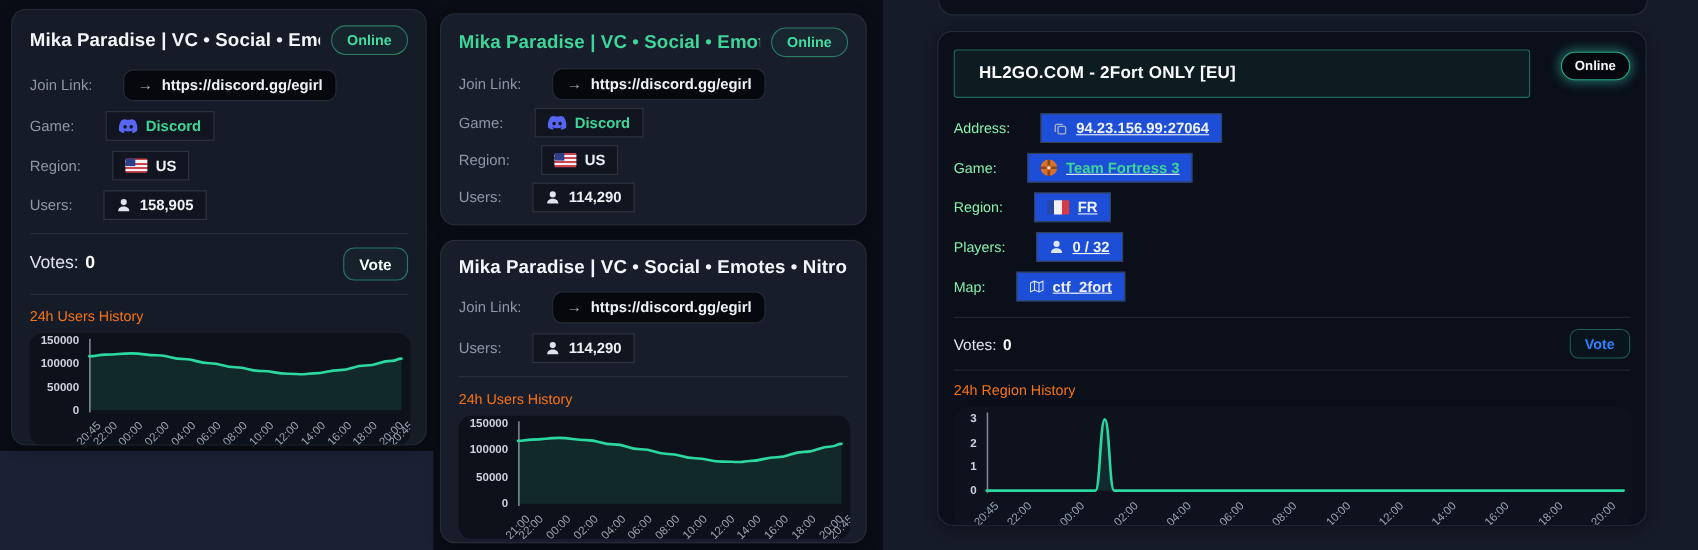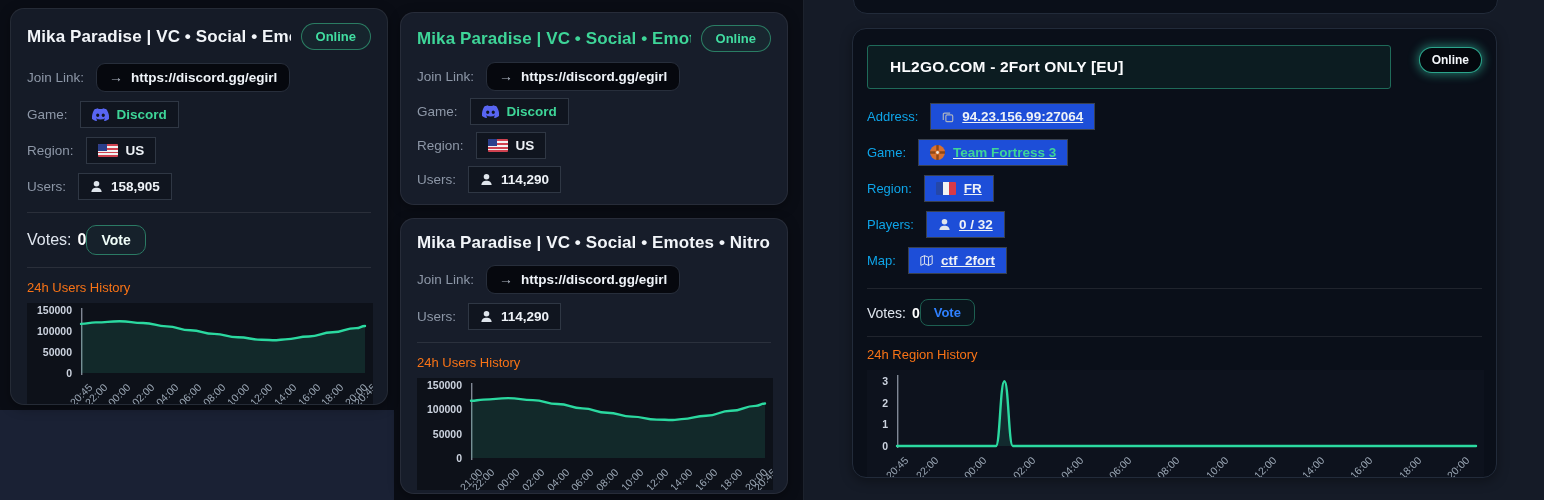--- a/index.html
+++ b/index.html
@@ -30,7 +30,7 @@
   .badge-online.glow { background:#04070d; color:#f4f7fb; font-size:12px; padding:5px 12px;
     border:1px solid rgba(56,217,182,0.75); box-shadow:0 0 10px 2px rgba(56,217,182,0.45); }
 
-  .row { display:flex; align-items:center; gap:12px; margin-top:9px; }
+  .row { display:flex; align-items:center; gap:28px; margin-top:9px; }
   .row-label { color:#8d97a7; font-size:13.5px; flex:0 0 auto; }
   .pill { display:inline-flex; align-items:center; gap:8px; background:#10151f;
     border:1px solid #2f3744; border-radius:0; padding:4px 11px;

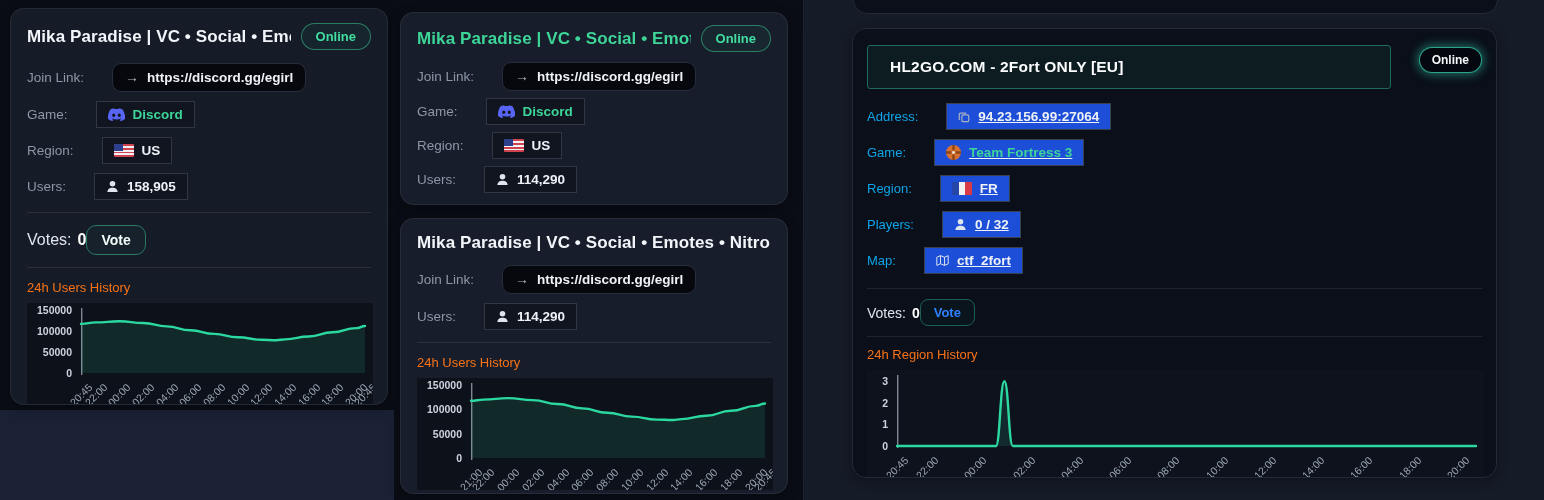--- a/index.html
+++ b/index.html
@@ -62,7 +62,7 @@
   .titlebox { background:#0c1c21; border:1.5px solid #1f6a59; border-radius:3px;
     height:44px; display:flex; align-items:center; padding:0 22px; flex:1; margin-right:18px; cursor:pointer; }
   .titlebox span { font-size:15.5px; font-weight:bold; color:#fbfcfe; letter-spacing:0.2px; }
-  .rt-label { color:#0ea5e9; font-size:13px; }
+  .rt-label { color:#86efac; font-size:13px; }
 
   
   .flag-us { width:20px; height:13px; position:relative; flex:0 0 auto; border-radius:1px; overflow:hidden;

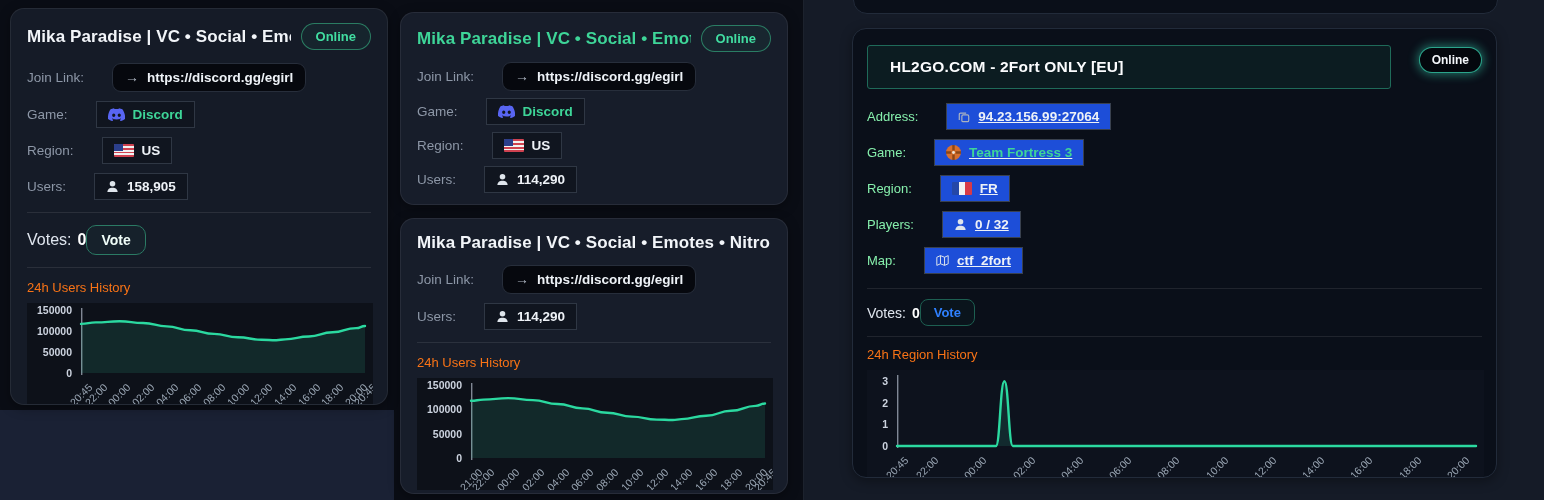--- a/index.html
+++ b/index.html
@@ -43,7 +43,7 @@
 
   .divider { border:none; border-top:1px solid rgba(255,255,255,0.09); margin:12px 0; }
 
-  .votes-row { display:flex; align-items:center; }
+  .votes-row { display:flex; align-items:center; justify-content:space-between; }
   .votes-text { font-size:16px; color:#dfe5ee; }
   .votes-text b { color:#ffffff; margin-left:6px; font-size:16px; }
   .votes-text.small, .votes-text.small b { font-size:14px; }

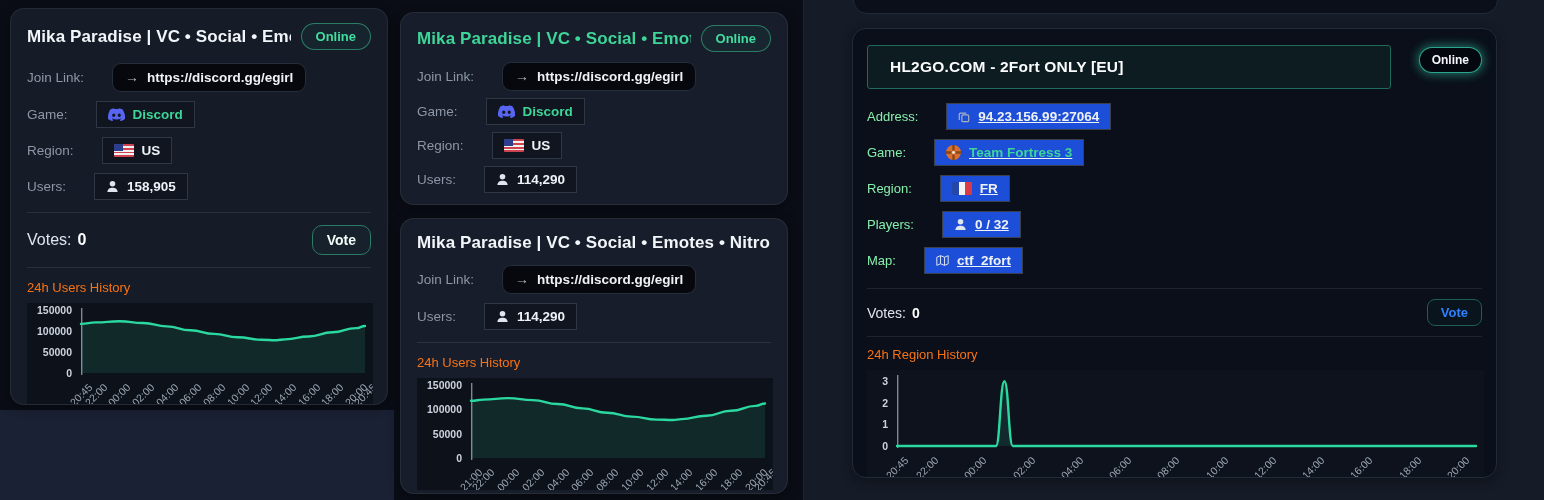--- a/index.html
+++ b/index.html
@@ -52,7 +52,7 @@
   .vote-btn.blue { color:#2f80ff; background:#0a141c; border-color:#1d5f51; border-radius:8px; font-size:13px; padding:5px 13px; }
 
   .chart-title { color:#f97316; font-size:13px; margin:10px 0 8px 0; }
-  .chart { position:relative; background:#0d1119; border-radius:0; overflow:hidden; }
+  .chart { position:relative; background:#0d1119; border-radius:12px; overflow:hidden; }
   .chart.rt { background:#0d121d; }
   .ytick { position:absolute; text-align:right; font-size:10.5px; font-weight:600; color:#ccd3df; }
   .xtick { position:absolute; font-size:10.5px; color:#9aa6b4; white-space:nowrap;

